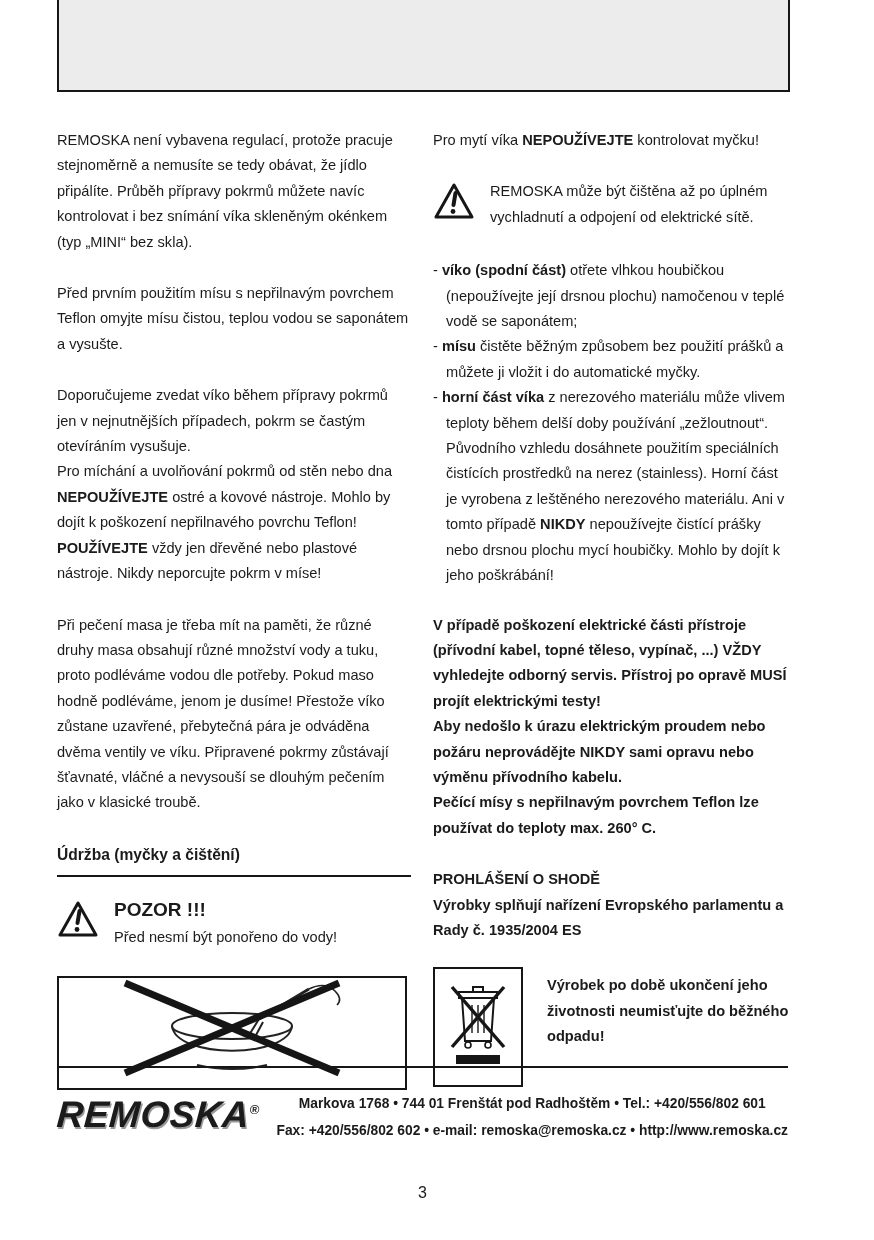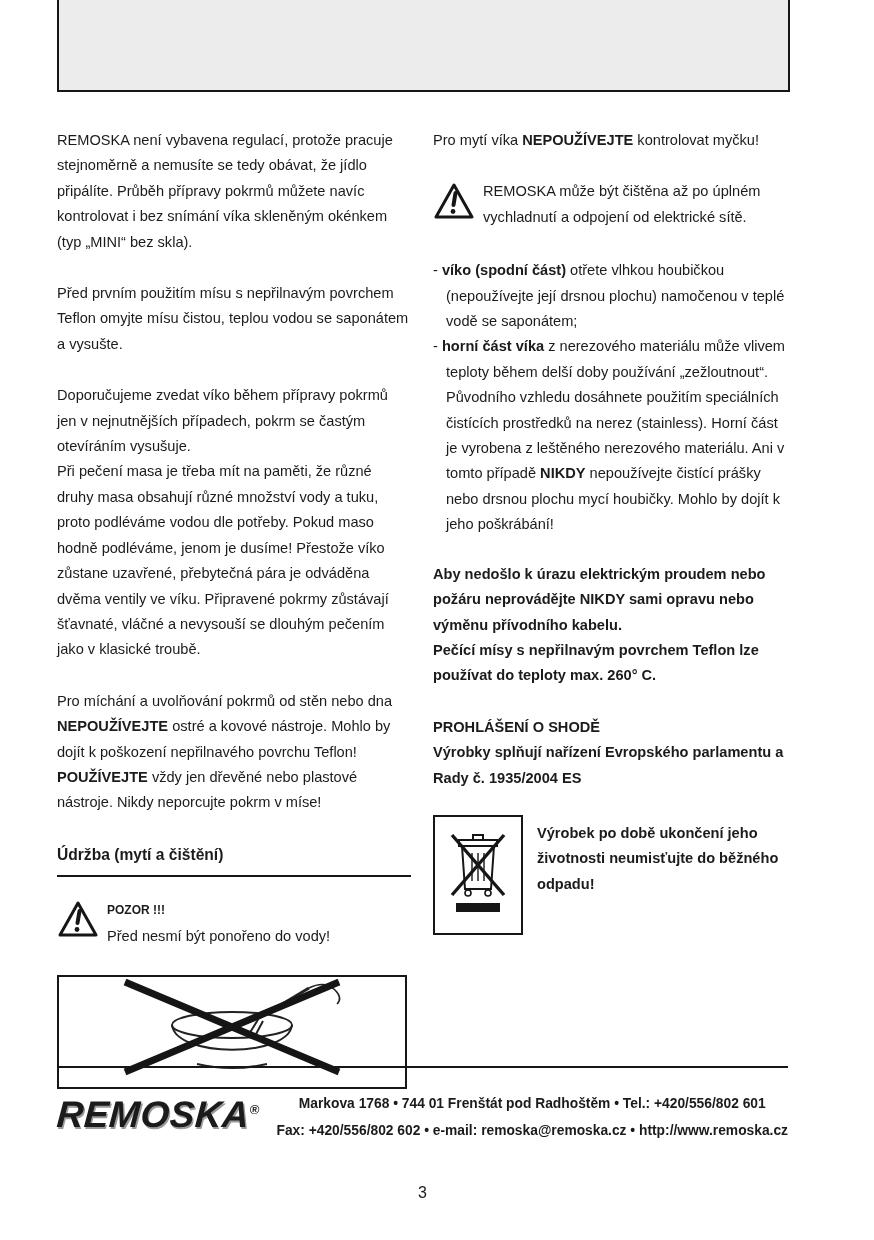--- a/index.html
+++ b/index.html
@@ -23,7 +23,7 @@
     border-bottom:2px solid #161616;padding-bottom:8px;
     margin:14px 0 20px;
   }
-  .warnrow{display:flex;gap:8px;align-items:center;margin:0 0 26px;}
+  .warnrow{display:flex;gap:15px;align-items:center;margin:0 0 26px;}
   .warn-icon{flex:0 0 auto;}
   .warn-title{font-weight:bold;font-size:12px;}
   .li{padding-left:13px;text-indent:-13px;margin:0;}

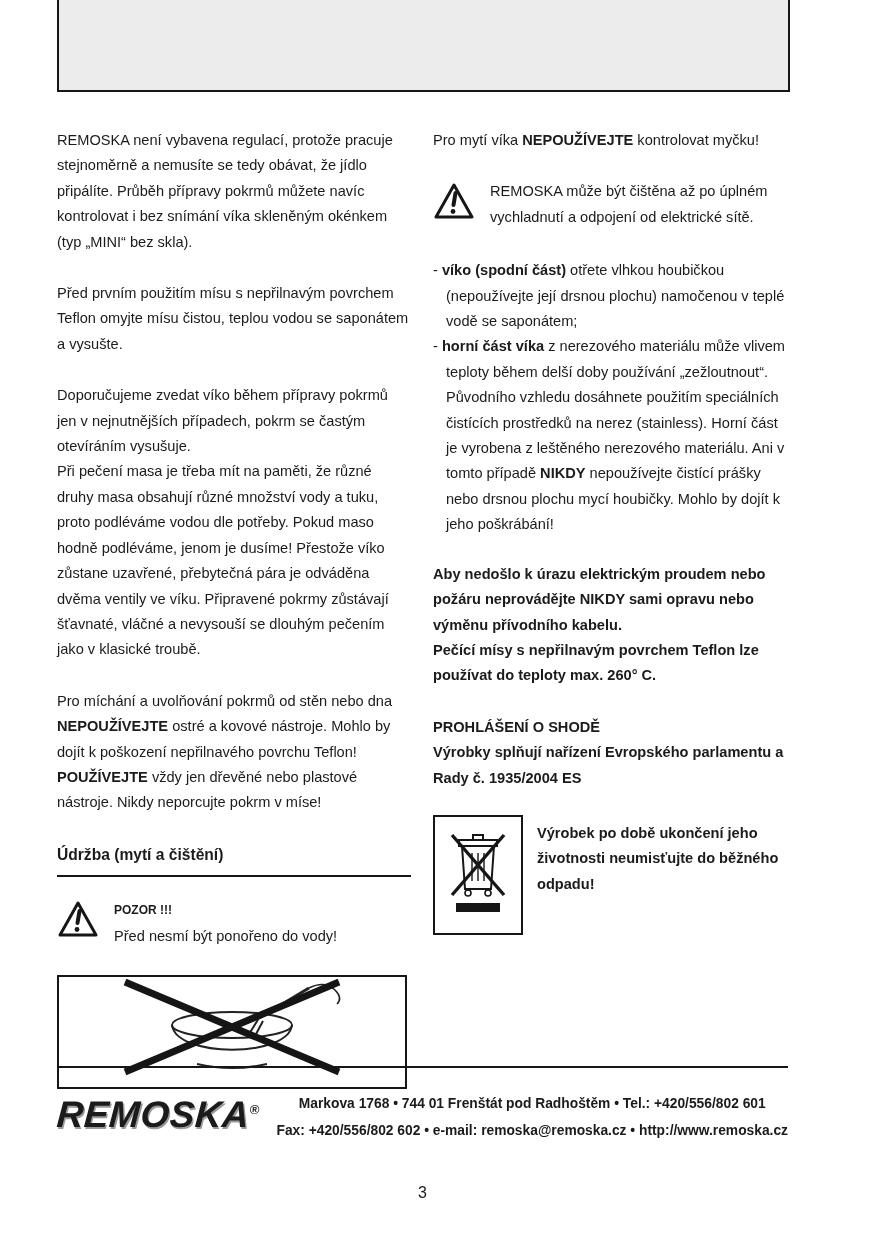--- a/index.html
+++ b/index.html
@@ -120,6 +120,7 @@
   </div>
 
   <p class="li"><span>- </span><b>víko (spodní část)</b><span> otřete vlhkou houbičkou (nepoužívejte její drsnou plochu) namočenou v teplé vodě se saponátem;</span></p>
+  <p class="li"><span>- </span><b>mísu</b><span> čistěte běžným způsobem bez použití prášků a můžete ji vložit i do automatické myčky.</span></p>
   <p class="li" style="margin-bottom:24px;"><span>- </span><b>horní část víka</b><span> z nerezového materiálu může vlivem teploty během delší doby používání „zežloutnout“. Původního vzhledu dosáhnete použitím speciálních čistících prostředků na nerez (stainless). Horní část je vyrobena z leštěného nerezového materiálu. Ani v tomto případě </span><b>NIKDY</b><span> nepoužívejte čistící prášky nebo drsnou plochu mycí houbičky. Mohlo by dojít k jeho poškrábání!</span></p>
 
   <p class="tight boldblock">Aby nedošlo k úrazu elektrickým proudem nebo požáru neprovádějte NIKDY sami opravu nebo výměnu přívodního kabelu.</p>

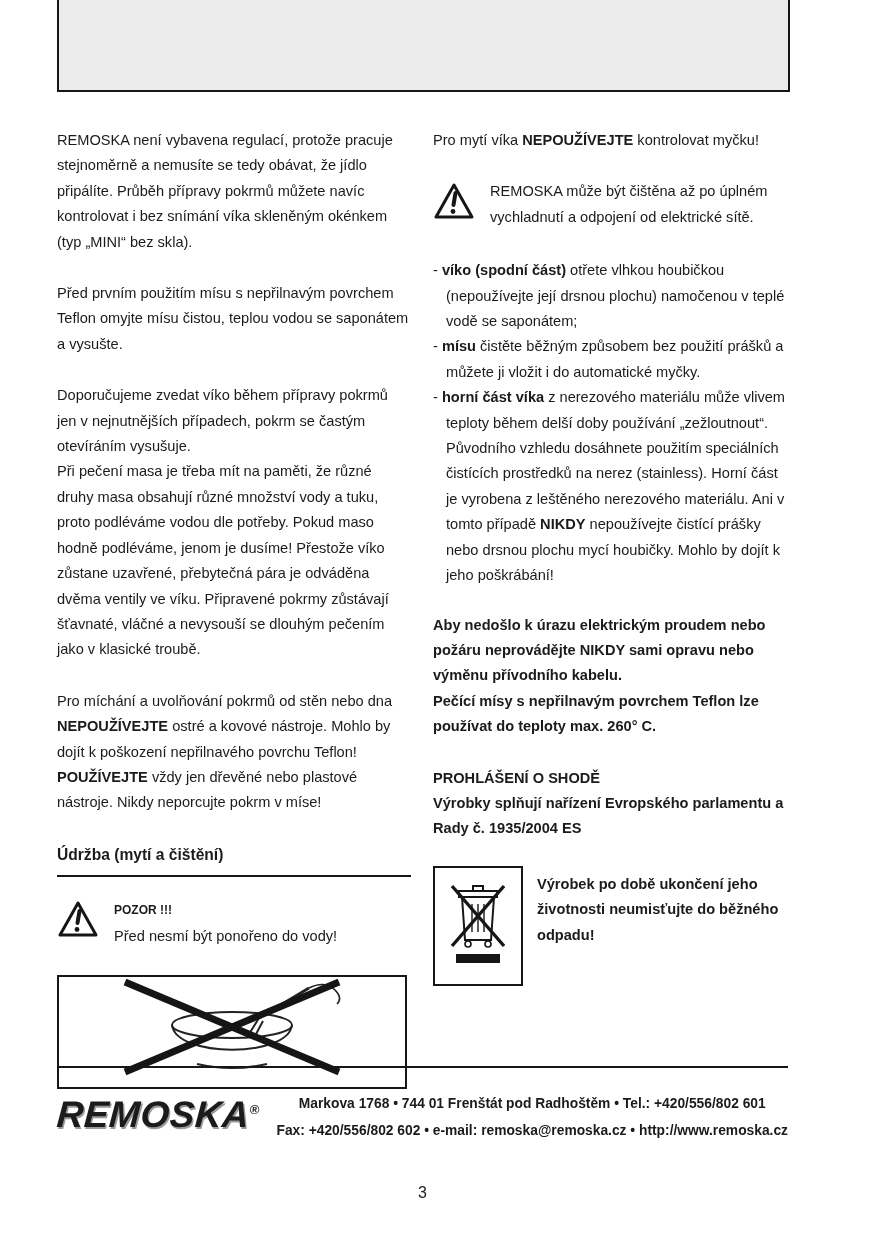--- a/index.html
+++ b/index.html
@@ -67,8 +67,8 @@
   <p>REMOSKA není vybavena regulací, protože pracuje stejnoměrně a nemusíte se tedy obávat, že jídlo připálíte. Průběh přípravy pokrmů můžete navíc kontrolovat i bez snímání víka skleněným okénkem (typ „MINI“ bez skla).</p>
   <p>Před prvním použitím mísu s nepřilnavým povrchem Teflon omyjte mísu čistou, teplou vodou se saponátem a vysušte.</p>
   <p class="tight">Doporučujeme zvedat víko během přípravy pokrmů jen v nejnutnějších případech, pokrm se častým otevíráním vysušuje.</p>
+  <p><span>Pro míchání a uvolňování pokrmů od stěn nebo dna </span><b>NEPOUŽÍVEJTE</b><span> ostré a kovové nástroje. Mohlo by dojít k poškození nepřilnavého povrchu Teflon!</span><br><b>POUŽÍVEJTE</b><span> vždy jen dřevěné nebo plastové nástroje. Nikdy neporcujte pokrm v míse!</span></p>
   <p>Při pečení masa je třeba mít na paměti, že různé druhy masa obsahují různé množství vody a tuku, proto podléváme vodou dle potřeby. Pokud maso hodně podléváme, jenom je dusíme! Přestože víko zůstane uzavřené, přebytečná pára je odváděna dvěma ventily ve víku. Připravené pokrmy zůstávají šťavnaté, vláčné a nevysouší se dlouhým pečením jako v klasické troubě.</p>
-  <p><span>Pro míchání a uvolňování pokrmů od stěn nebo dna </span><b>NEPOUŽÍVEJTE</b><span> ostré a kovové nástroje. Mohlo by dojít k poškození nepřilnavého povrchu Teflon!</span><br><b>POUŽÍVEJTE</b><span> vždy jen dřevěné nebo plastové nástroje. Nikdy neporcujte pokrm v míse!</span></p>
 
   <div class="maint-heading">Údržba (mytí a čištění)</div>
 

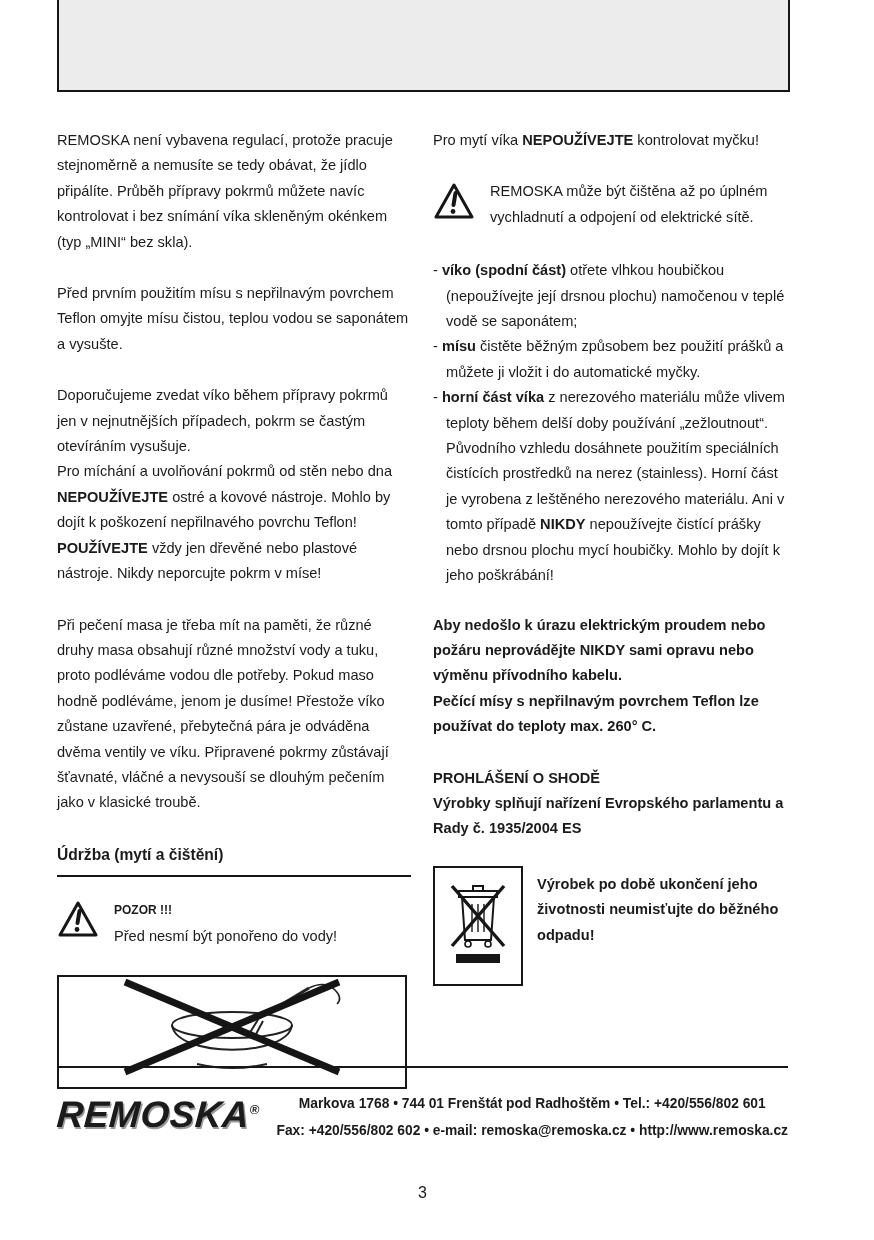--- a/index.html
+++ b/index.html
@@ -123,6 +123,7 @@
   <p class="li"><span>- </span><b>mísu</b><span> čistěte běžným způsobem bez použití prášků a můžete ji vložit i do automatické myčky.</span></p>
   <p class="li" style="margin-bottom:24px;"><span>- </span><b>horní část víka</b><span> z nerezového materiálu může vlivem teploty během delší doby používání „zežloutnout“. Původního vzhledu dosáhnete použitím speciálních čistících prostředků na nerez (stainless). Horní část je vyrobena z leštěného nerezového materiálu. Ani v tomto případě </span><b>NIKDY</b><span> nepoužívejte čistící prášky nebo drsnou plochu mycí houbičky. Mohlo by dojít k jeho poškrábání!</span></p>
 
+  <p class="tight boldblock">V případě poškození elektrické části přístroje (přívodní kabel, topné těleso, vypínač, ...) VŽDY vyhledejte odborný servis. Přístroj po opravě MUSÍ projít elektrickými testy!</p>
   <p class="tight boldblock">Aby nedošlo k úrazu elektrickým proudem nebo požáru neprovádějte NIKDY sami opravu nebo výměnu přívodního kabelu.</p>
   <p class="boldblock">Pečící mísy s nepřilnavým povrchem Teflon lze používat do teploty max. 260° C.</p>
 

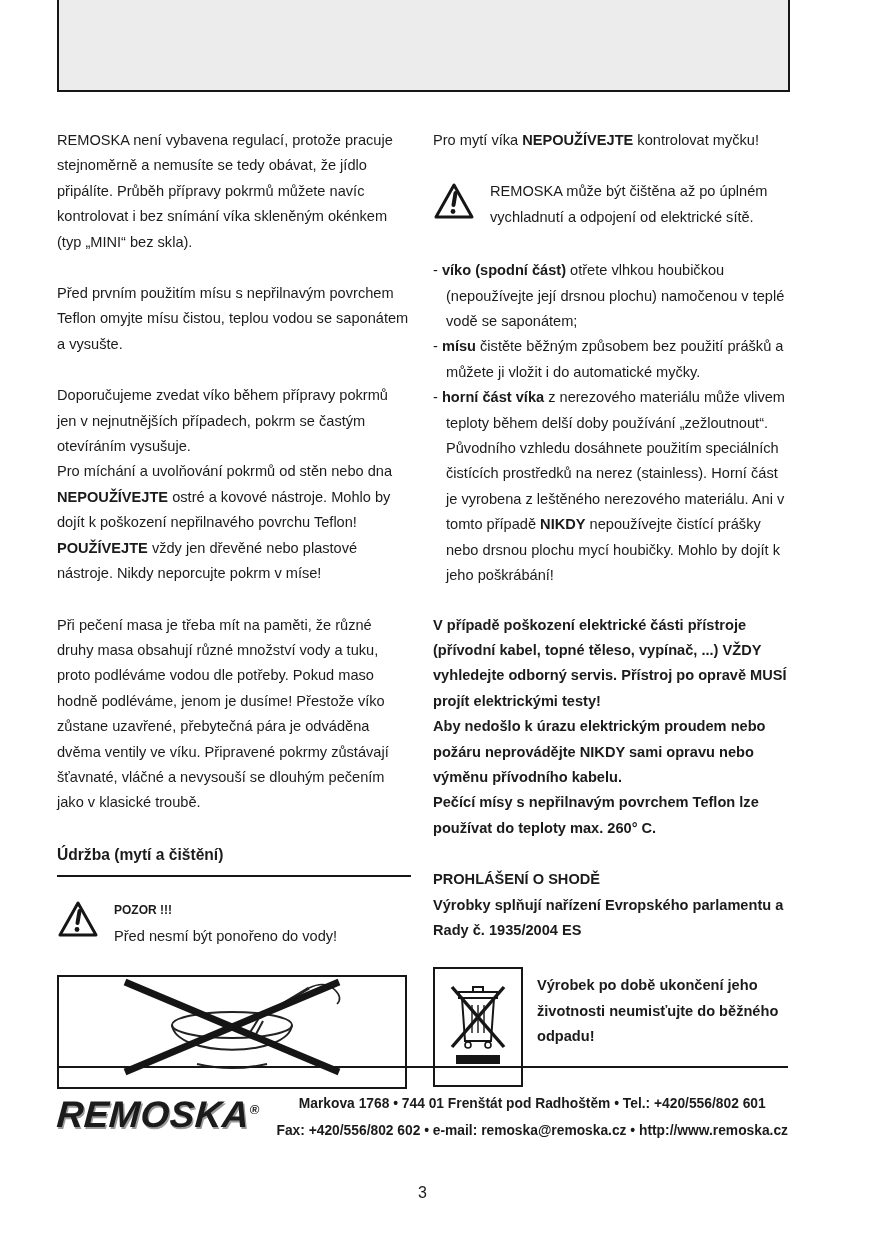--- a/index.html
+++ b/index.html
@@ -70,7 +70,7 @@
   <p><span>Pro míchání a uvolňování pokrmů od stěn nebo dna </span><b>NEPOUŽÍVEJTE</b><span> ostré a kovové nástroje. Mohlo by dojít k poškození nepřilnavého povrchu Teflon!</span><br><b>POUŽÍVEJTE</b><span> vždy jen dřevěné nebo plastové nástroje. Nikdy neporcujte pokrm v míse!</span></p>
   <p>Při pečení masa je třeba mít na paměti, že různé druhy masa obsahují různé množství vody a tuku, proto podléváme vodou dle potřeby. Pokud maso hodně podléváme, jenom je dusíme! Přestože víko zůstane uzavřené, přebytečná pára je odváděna dvěma ventily ve víku. Připravené pokrmy zůstávají šťavnaté, vláčné a nevysouší se dlouhým pečením jako v klasické troubě.</p>
 
-  <div class="maint-heading">Údržba (mytí a čištění)</div>
+  <div class="maint-heading">Údržba (myčky a čištění)</div>
 
   <div class="warnrow">
     <span class="warn-icon">

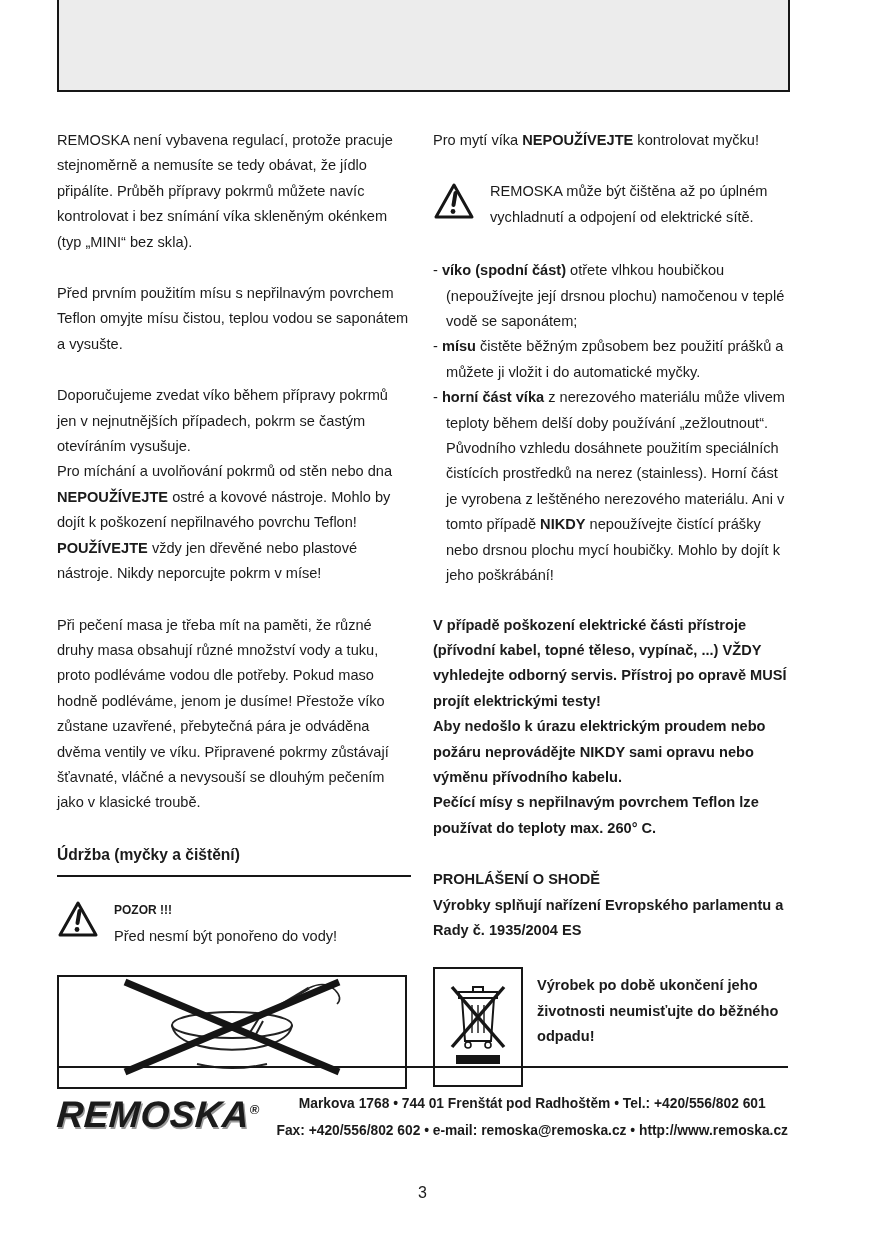--- a/index.html
+++ b/index.html
@@ -25,7 +25,7 @@
   }
   .warnrow{display:flex;gap:15px;align-items:center;margin:0 0 26px;}
   .warn-icon{flex:0 0 auto;}
-  .warn-title{font-weight:bold;font-size:12px;}
+  .warn-title{font-weight:bold;font-size:19px;}
   .li{padding-left:13px;text-indent:-13px;margin:0;}
   .boldblock{font-weight:bold;}
   .imgbox{

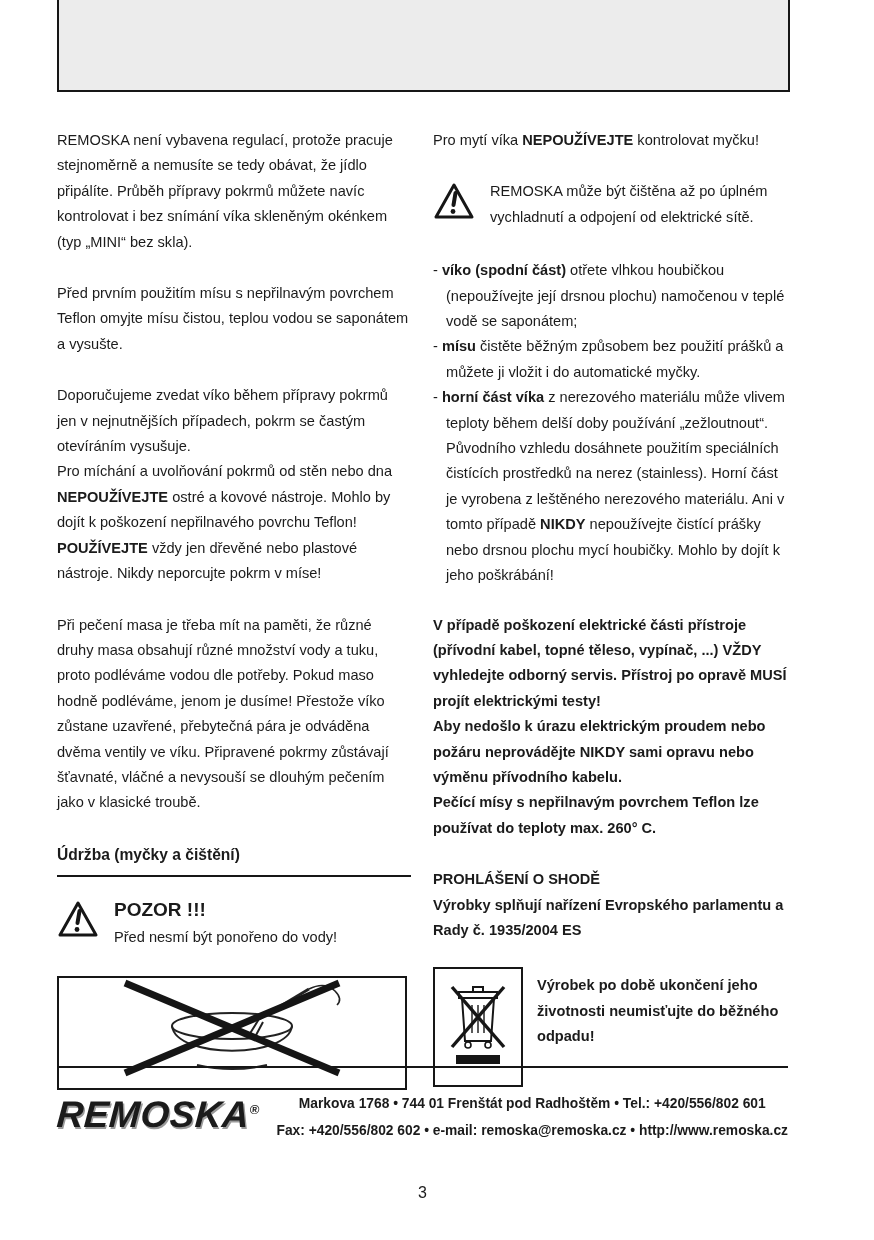--- a/index.html
+++ b/index.html
@@ -32,7 +32,7 @@
     width:350px;height:114px;border:2px solid #161616;margin-top:4px;
     display:flex;align-items:center;justify-content:center;box-sizing:border-box;
   }
-  .weee-row{display:flex;gap:14px;margin-top:24px;}
+  .weee-row{display:flex;gap:24px;margin-top:24px;}
   .weee-box{
     flex:0 0 auto;width:90px;height:120px;border:2px solid #161616;
     display:flex;align-items:center;justify-content:center;box-sizing:border-box;

